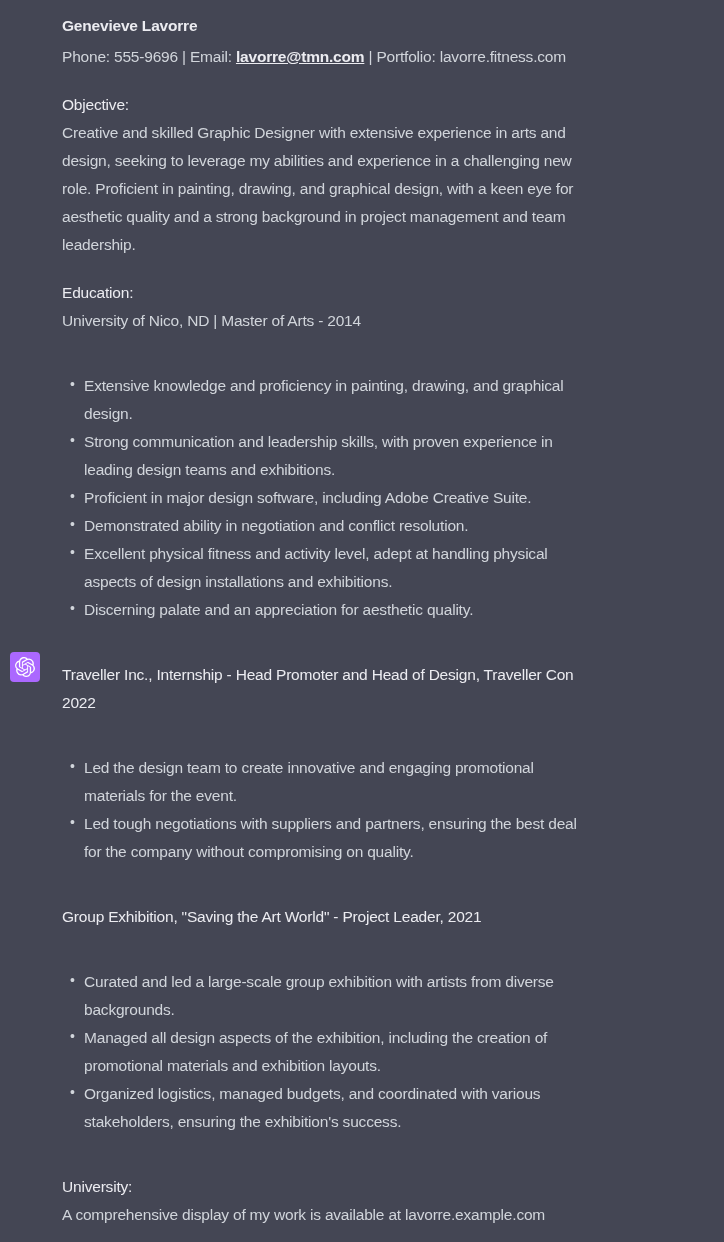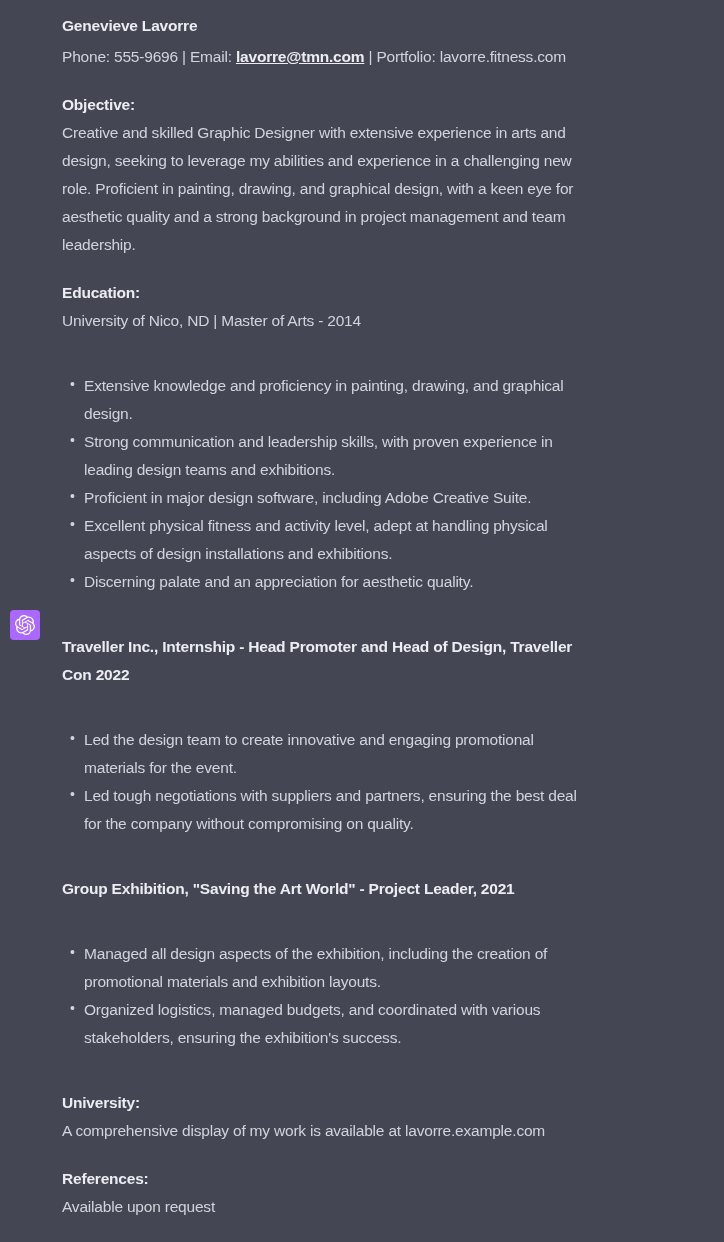--- a/index.html
+++ b/index.html
@@ -63,7 +63,7 @@
   }
   .para strong, .title-para {
     color: #ececf1;
-    font-weight: bold;
+    font-weight: normal;
   }
   .title-para {
     margin: 20px 0;

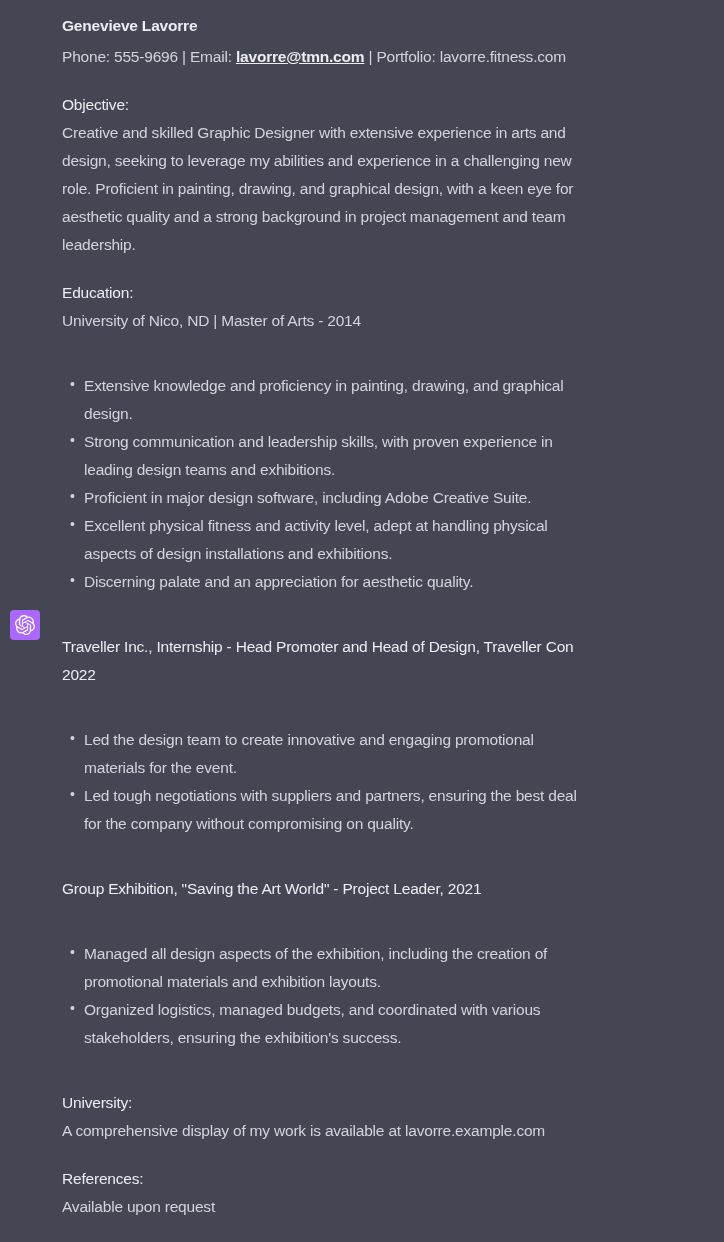--- a/index.html
+++ b/index.html
@@ -113,6 +113,7 @@
       <li>Extensive knowledge and proficiency in painting, drawing, and graphical design.</li>
       <li>Strong communication and leadership skills, with proven experience in leading design teams and exhibitions.</li>
       <li>Proficient in major design software, including Adobe Creative Suite.</li>
+      <li>Demonstrated ability in negotiation and conflict resolution.</li>
       <li>Excellent physical fitness and activity level, adept at handling physical aspects of design installations and exhibitions.</li>
       <li>Discerning palate and an appreciation for aesthetic quality.</li>
     </ul>

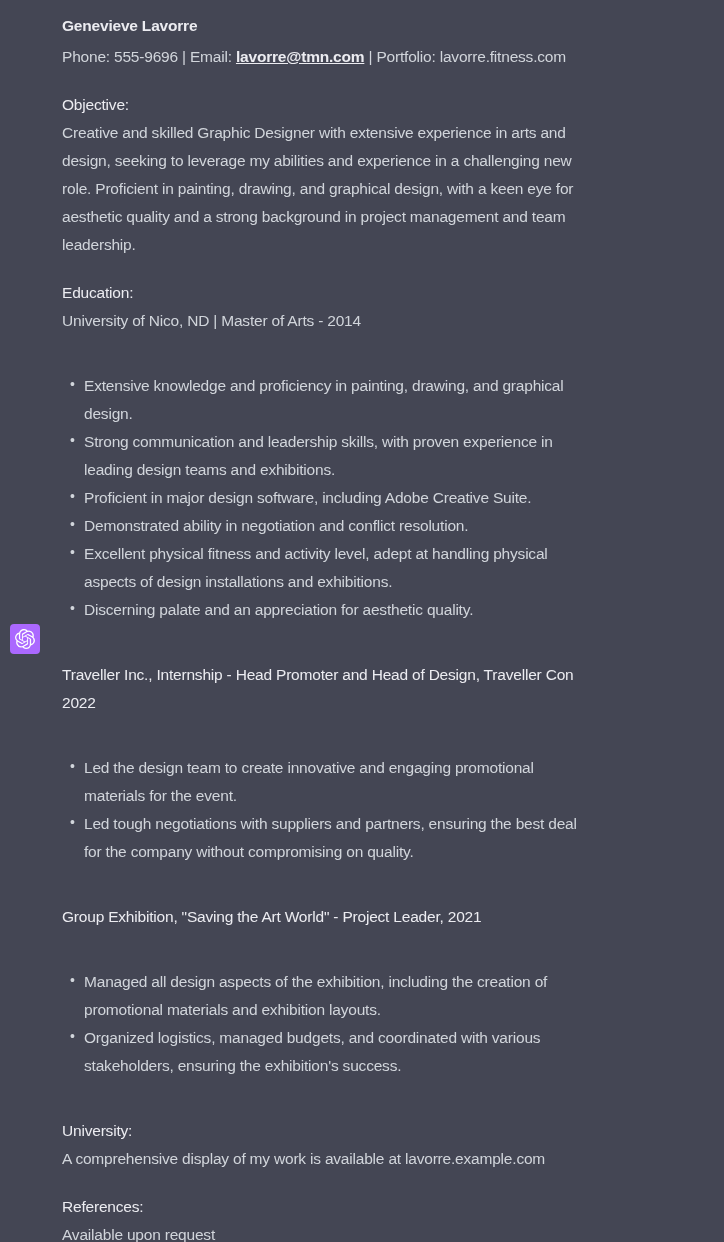--- a/index.html
+++ b/index.html
@@ -129,6 +129,7 @@
     <p class="title-para">Group Exhibition, "Saving the Art World" - Project Leader, 2021</p>
 
     <ul class="blist">
+      <li>Curated and led a large-scale group exhibition with artists from diverse backgrounds.</li>
       <li>Managed all design aspects of the exhibition, including the creation of promotional materials and exhibition layouts.</li>
       <li>Organized logistics, managed budgets, and coordinated with various stakeholders, ensuring the exhibition's success.</li>
     </ul>

